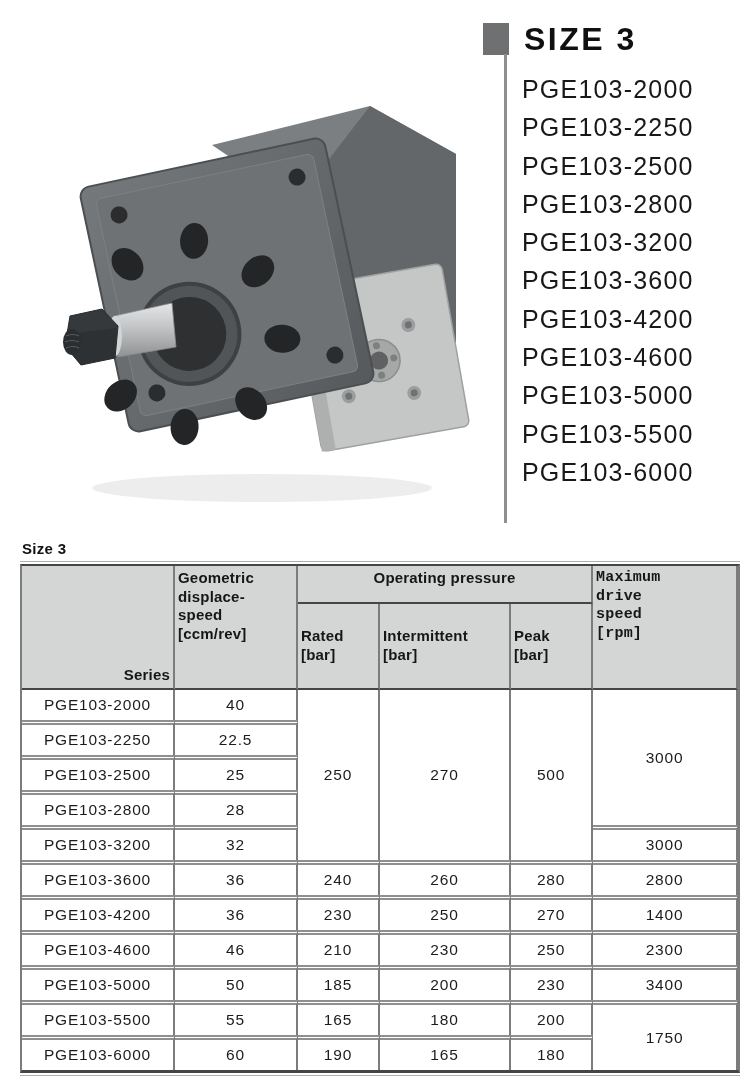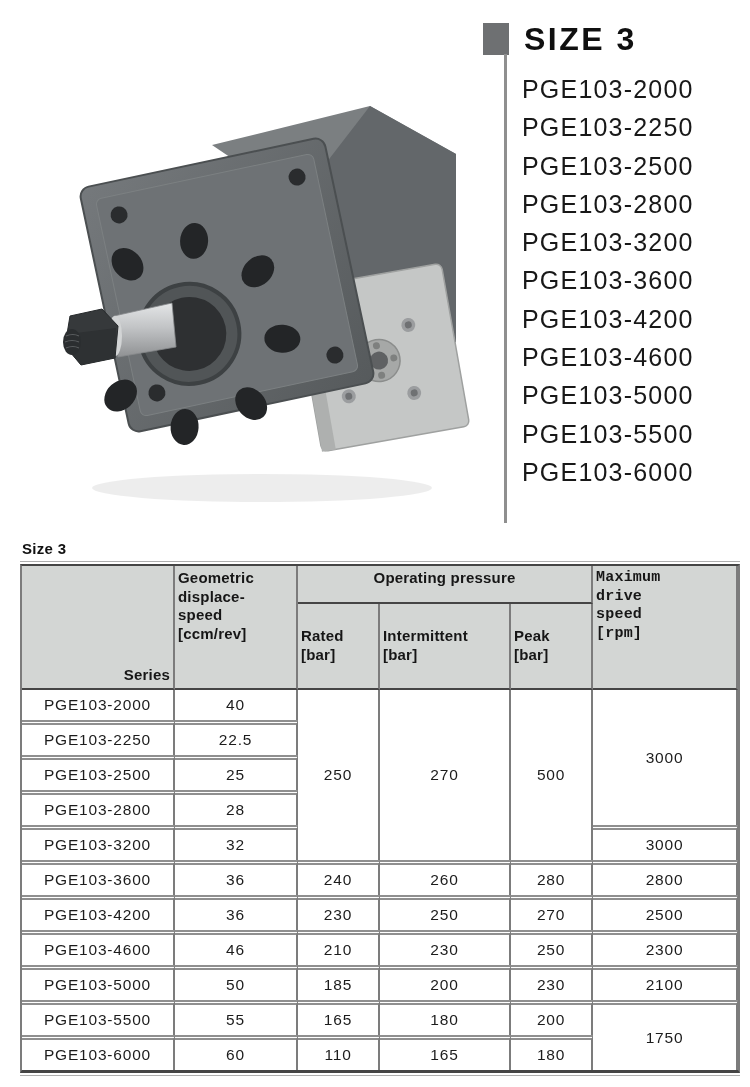--- a/index.html
+++ b/index.html
@@ -231,7 +231,7 @@
       <td>230</td>
       <td>250</td>
       <td>270</td>
-      <td class="c-last">2500</td>
+      <td class="c-last">1400</td>
     </tr>
     <tr class="sep">
       <td class="series">PGE103-4600</td>

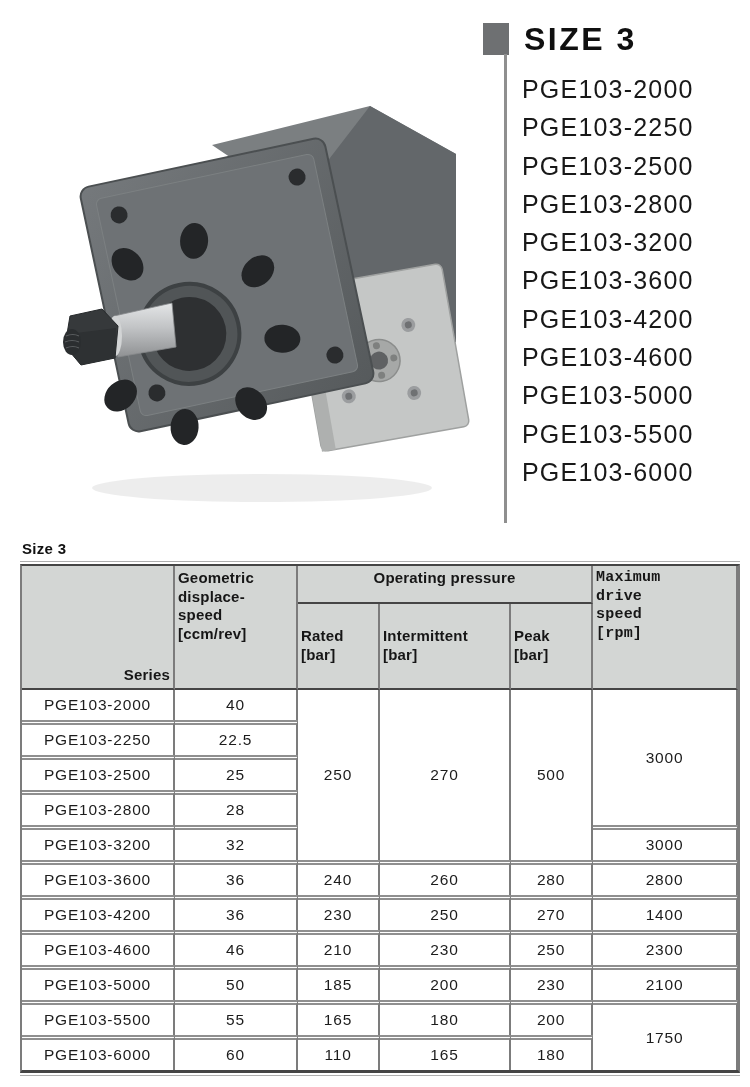--- a/index.html
+++ b/index.html
@@ -247,7 +247,7 @@
       <td>185</td>
       <td>200</td>
       <td>230</td>
-      <td class="c-last">2100</td>
+      <td class="c-last">3400</td>
     </tr>
     <tr class="sep">
       <td class="series">PGE103-5500</td>

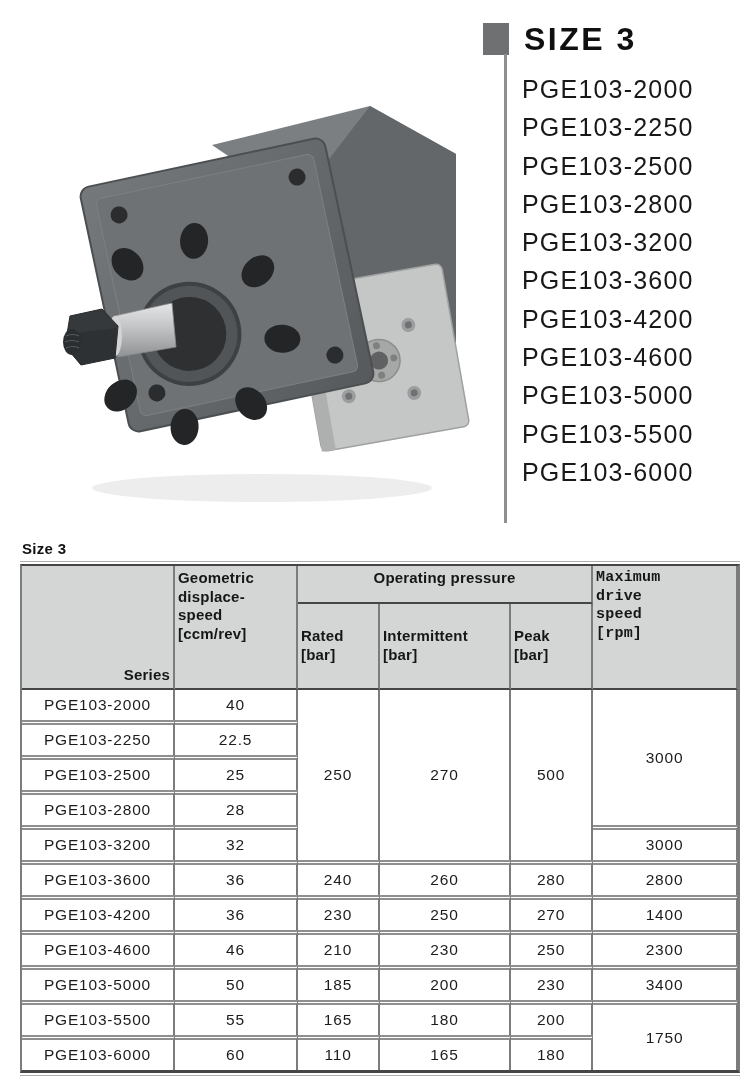--- a/index.html
+++ b/index.html
@@ -260,7 +260,7 @@
     <tr class="sep">
       <td class="series">PGE103-6000</td>
       <td>60</td>
-      <td>110</td>
+      <td>190</td>
       <td>165</td>
       <td>180</td>
     </tr>

